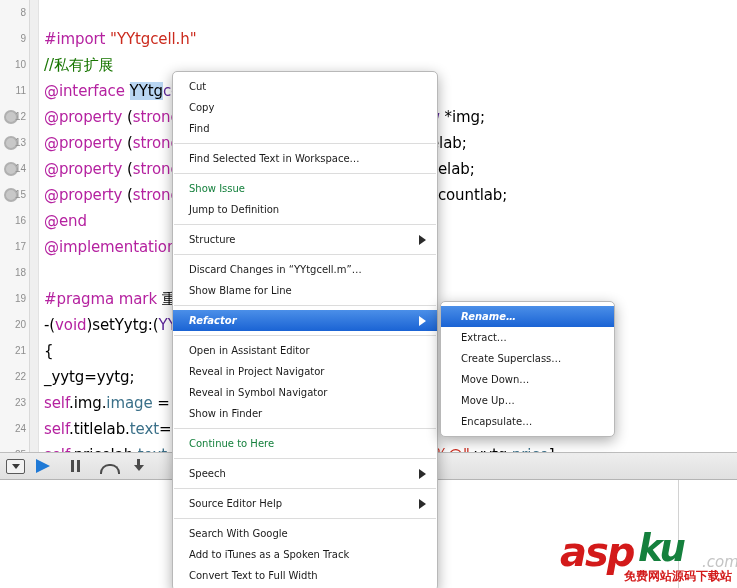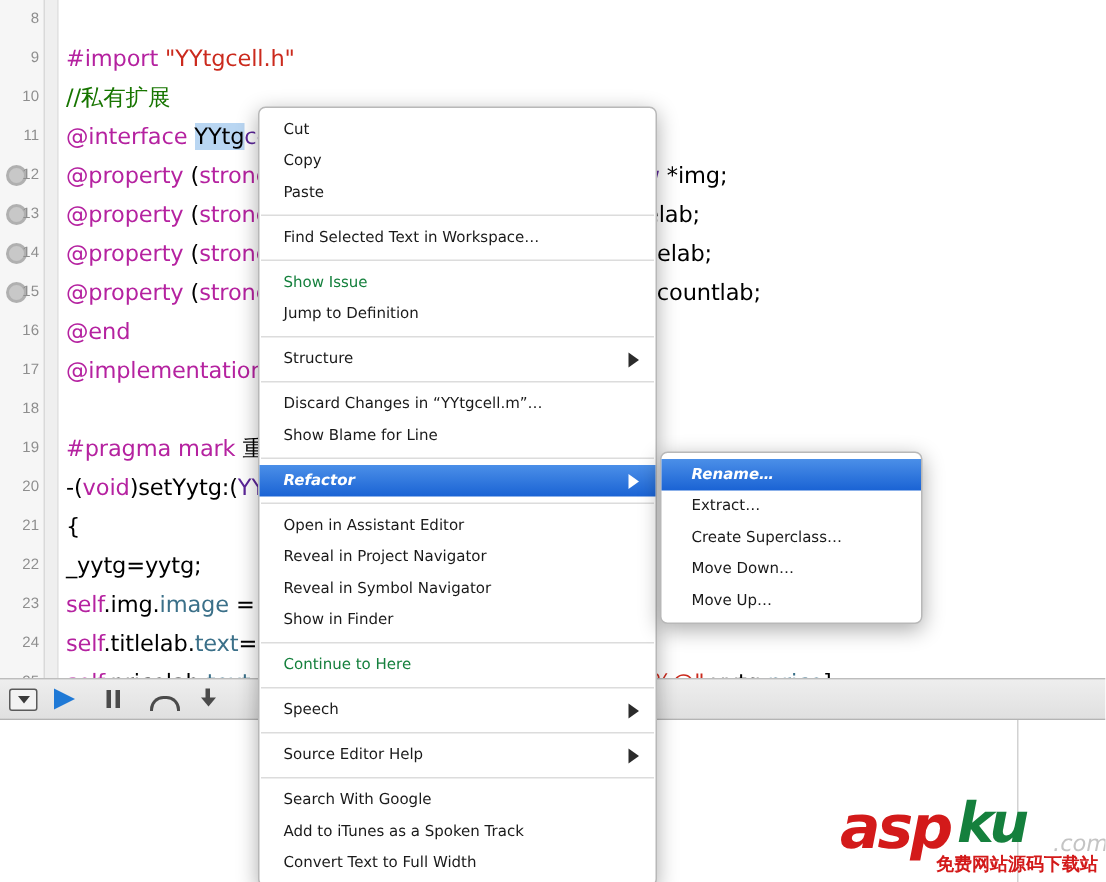--- a/index.html
+++ b/index.html
@@ -395,7 +395,7 @@
   <div class="ctxmenu" id="ctxmenu">
       <div class="mi"><span>Cut</span></div>
       <div class="mi"><span>Copy</span></div>
-      <div class="mi"><span>Paste</span></div>
+      <div class="mi"><span>Find</span></div>
       <div class="sep"></div>
       <div class="mi"><span>Find Selected Text in Workspace…</span></div>
       <div class="sep"></div>

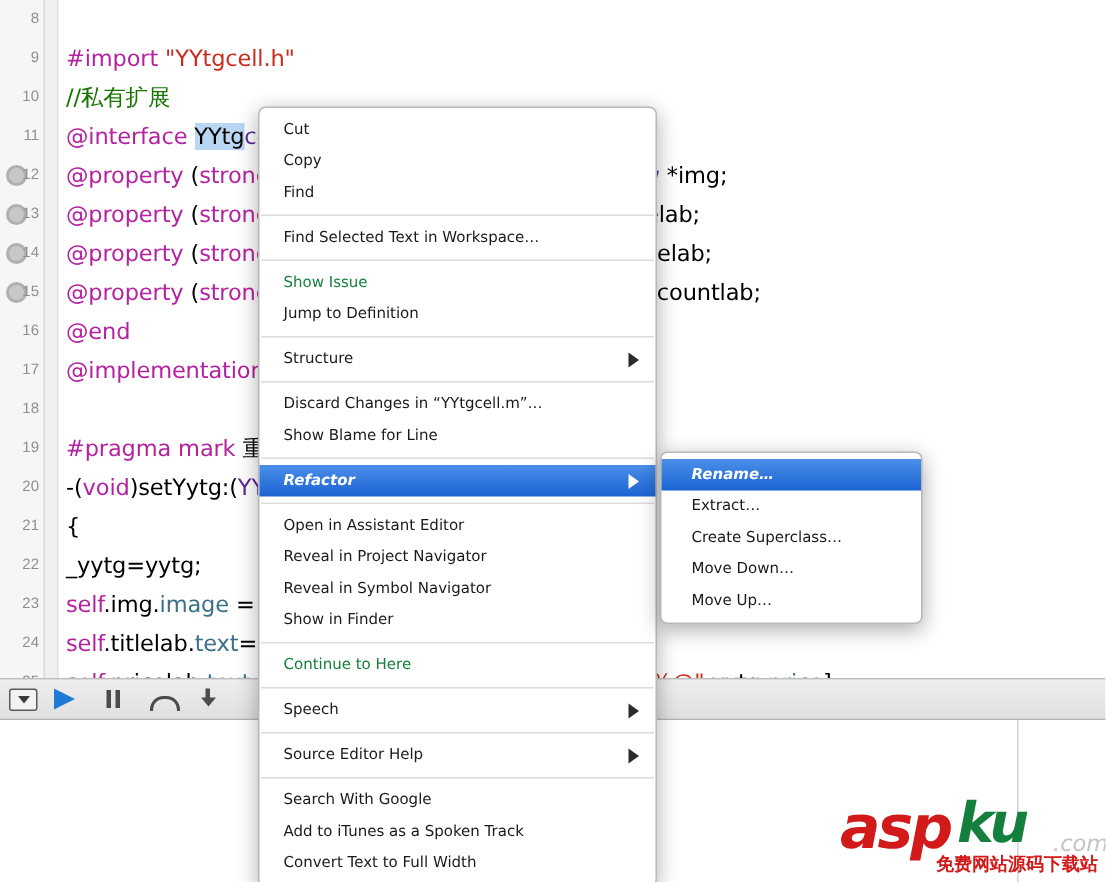--- a/index.html
+++ b/index.html
@@ -431,6 +431,7 @@
       <div class="mi"><span>Create Superclass…</span></div>
       <div class="mi"><span>Move Down…</span></div>
       <div class="mi"><span>Move Up…</span></div>
+      <div class="mi"><span>Encapsulate…</span></div>
     </div>
 
 </div>

